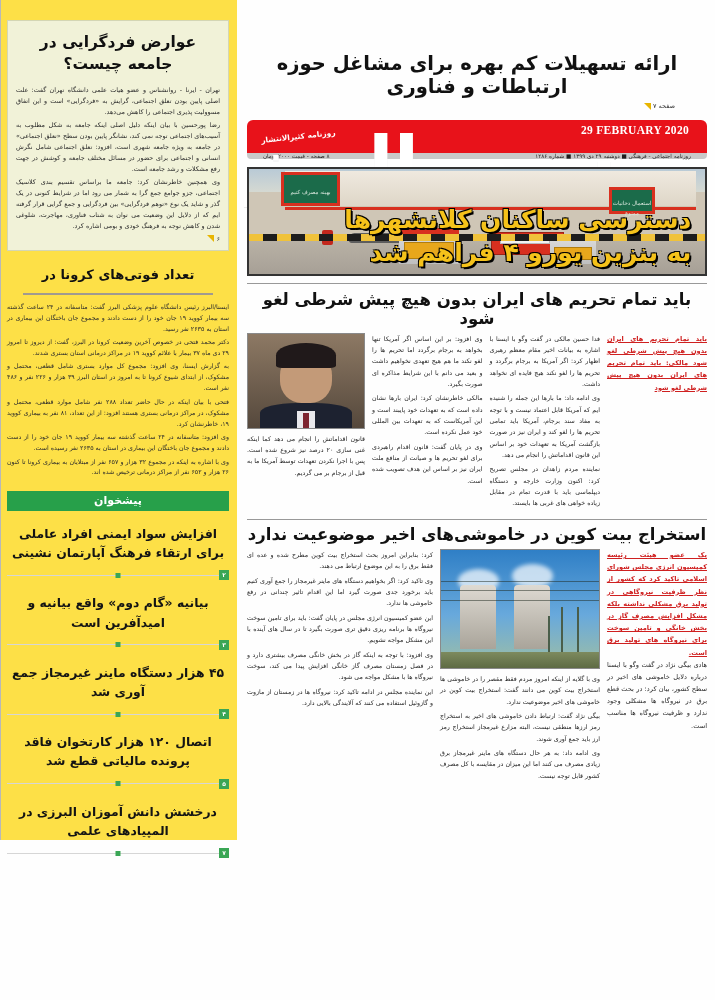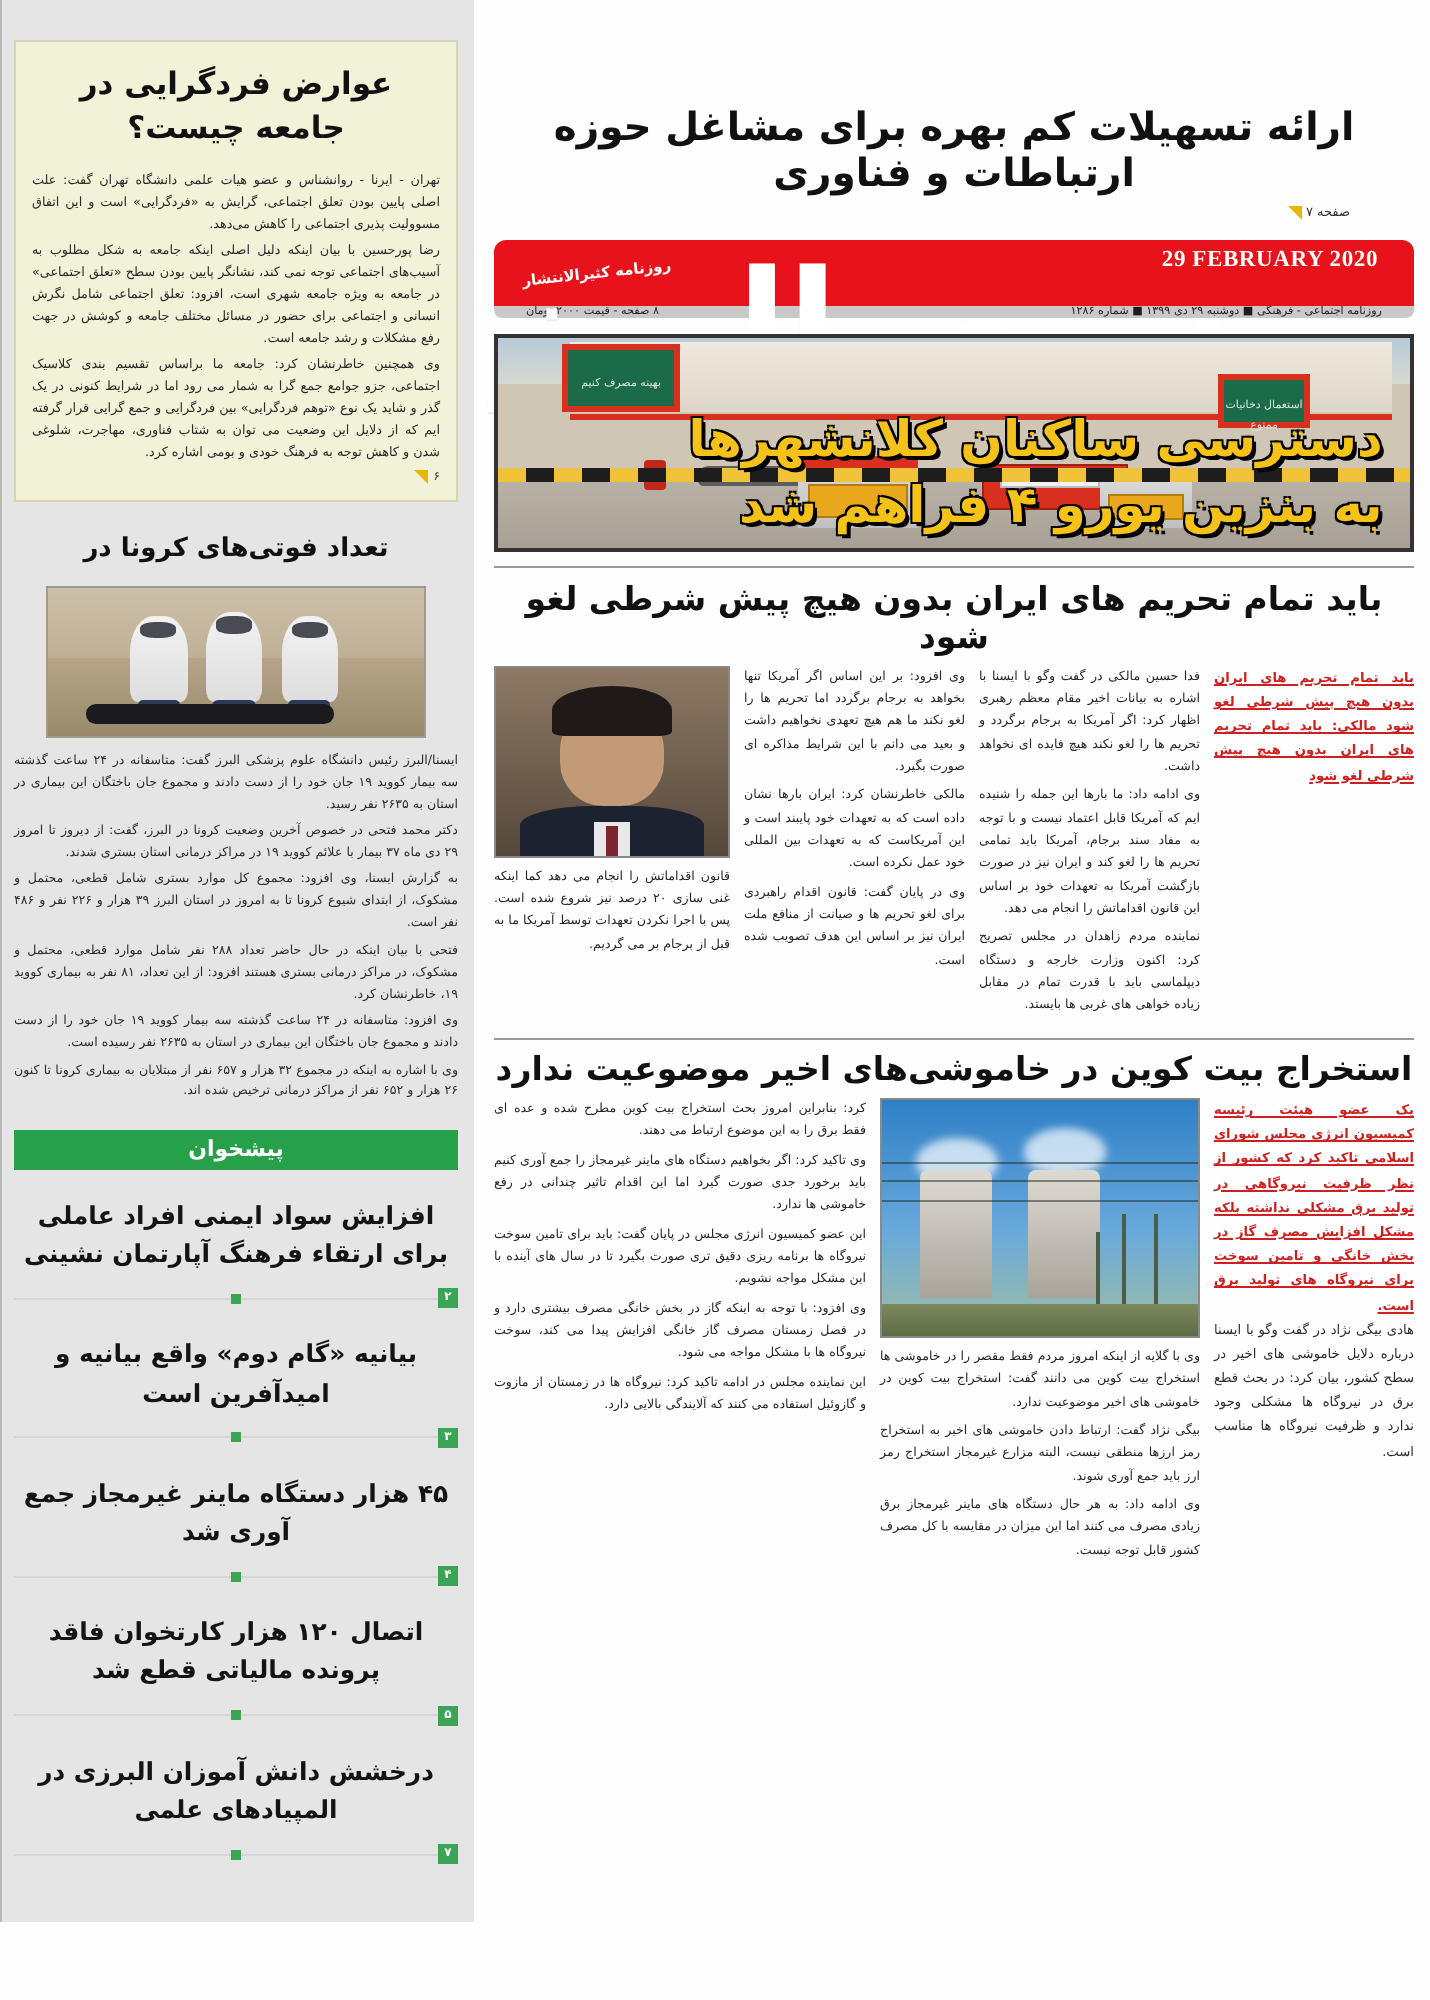--- a/index.html
+++ b/index.html
@@ -21,12 +21,12 @@
   
   .side-col {
     width: 237px;
-    height: 961px;
+    height: 840px;
     padding: 6px 8px 4px 6px;
     border-left: 1px solid #b8b8b8;
     display: flex;
     flex-direction: column;
-    background: #e5e5e5;
+    background: #fde047;
   }
   .promo-box {
     background: #f1f2d8;

